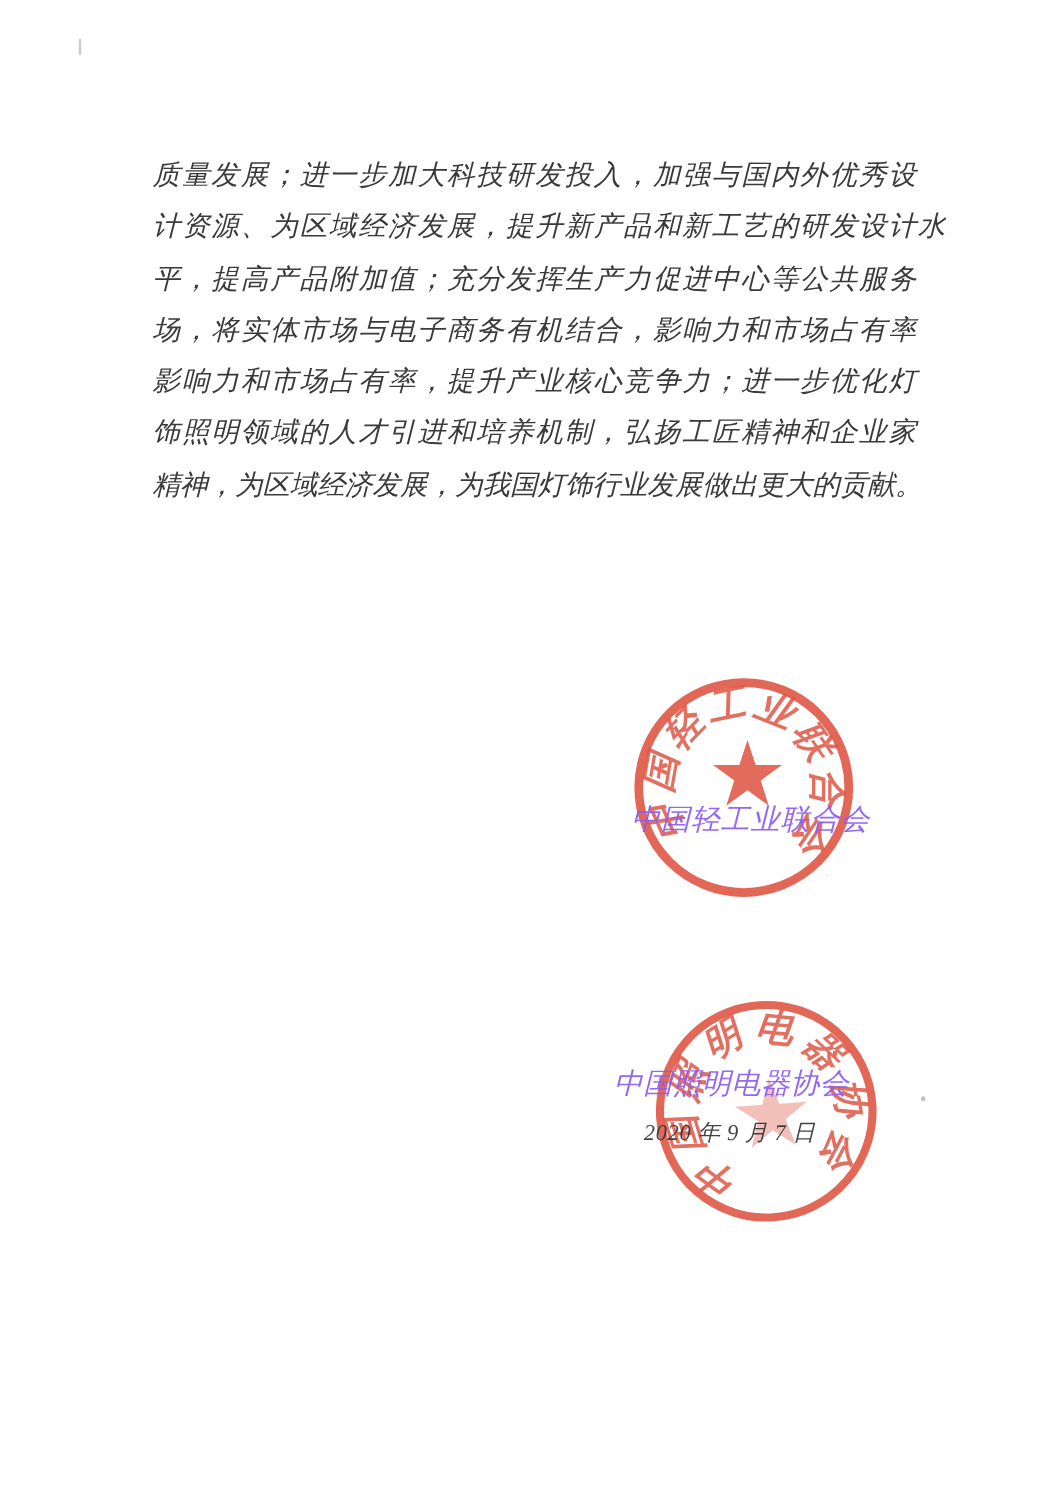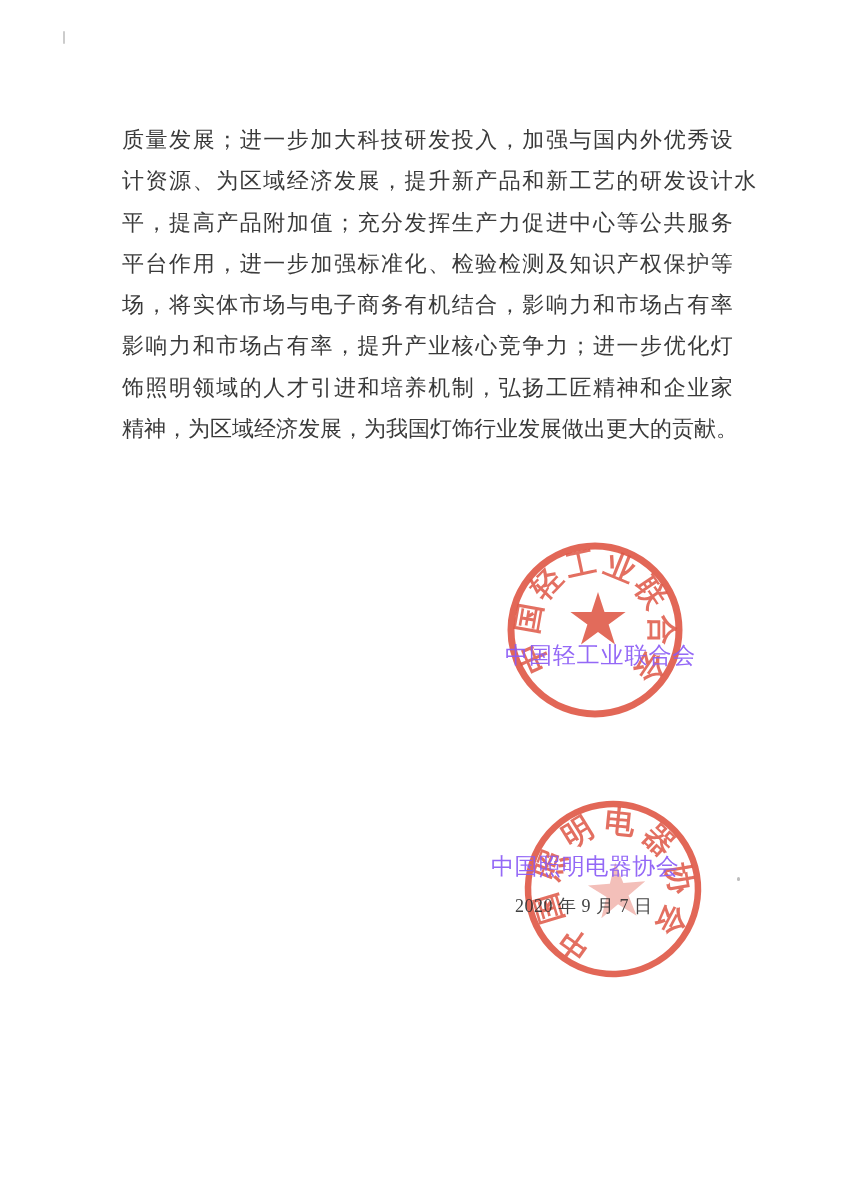--- a/index.html
+++ b/index.html
@@ -12,6 +12,7 @@
   .page{
     position:absolute;left:0;top:0;width:848px;height:1200px;
     background:#ffffff;
+    font-style:italic;
   }
   
   .body-text{

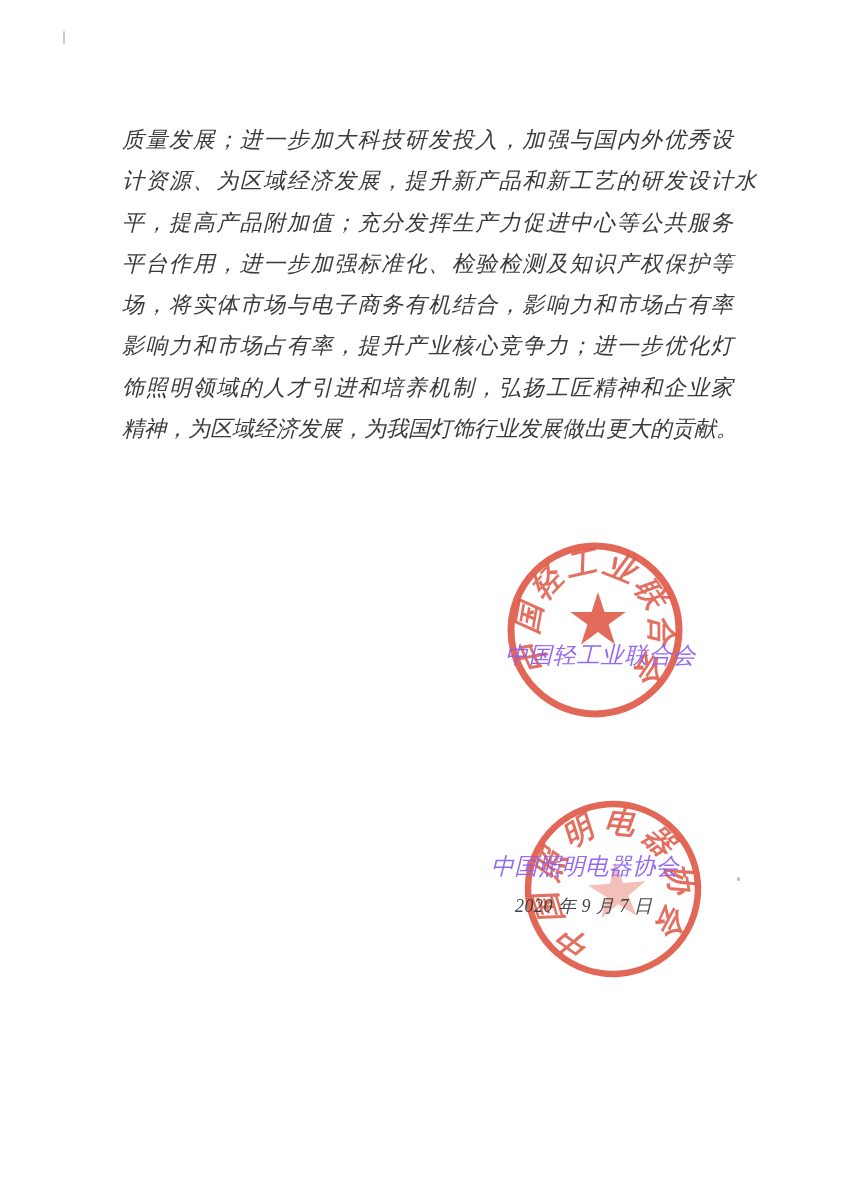--- a/index.html
+++ b/index.html
@@ -55,7 +55,6 @@
     <div class="body-line">质量发展；进一步加大科技研发投入，加强与国内外优秀设</div>
     <div class="body-line">计资源、为区域经济发展，提升新产品和新工艺的研发设计水</div>
     <div class="body-line">平，提高产品附加值；充分发挥生产力促进中心等公共服务</div>
-    <div class="body-line">平台作用，进一步加强标准化、检验检测及知识产权保护等</div>
     <div class="body-line">场，将实体市场与电子商务有机结合，影响力和市场占有率</div>
     <div class="body-line">影响力和市场占有率，提升产业核心竞争力；进一步优化灯</div>
     <div class="body-line">饰照明领域的人才引进和培养机制，弘扬工匠精神和企业家</div>

